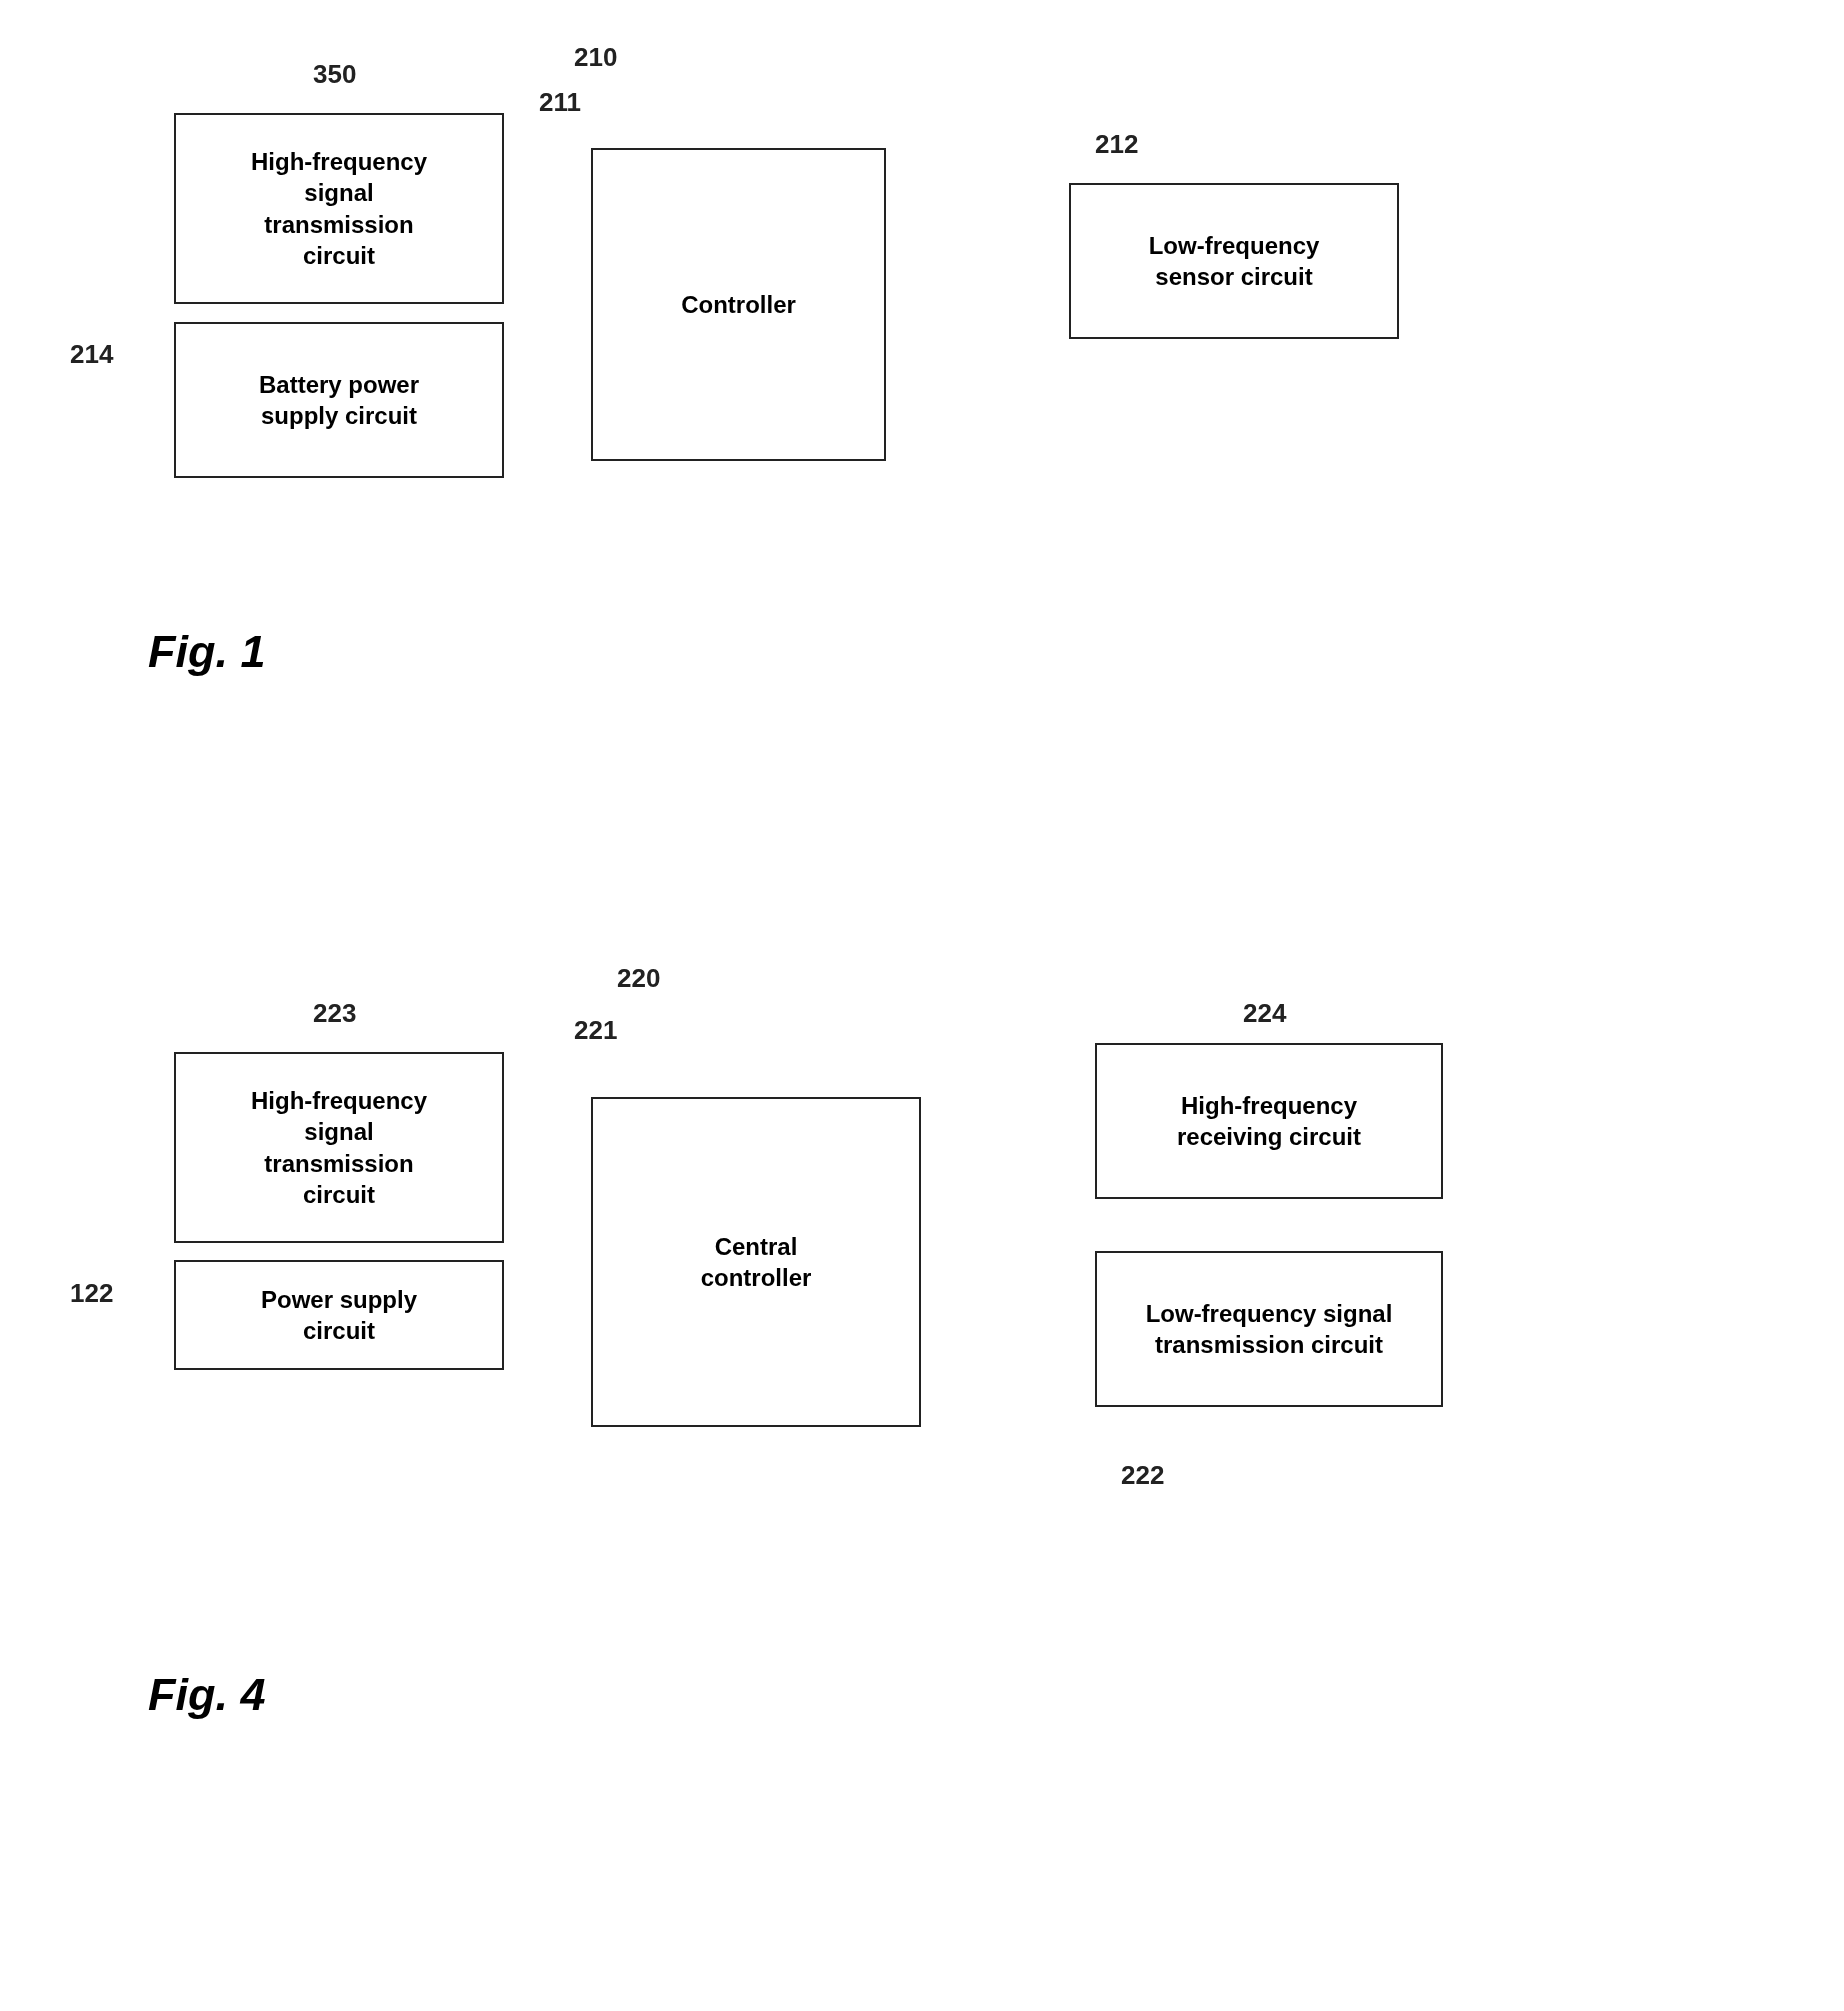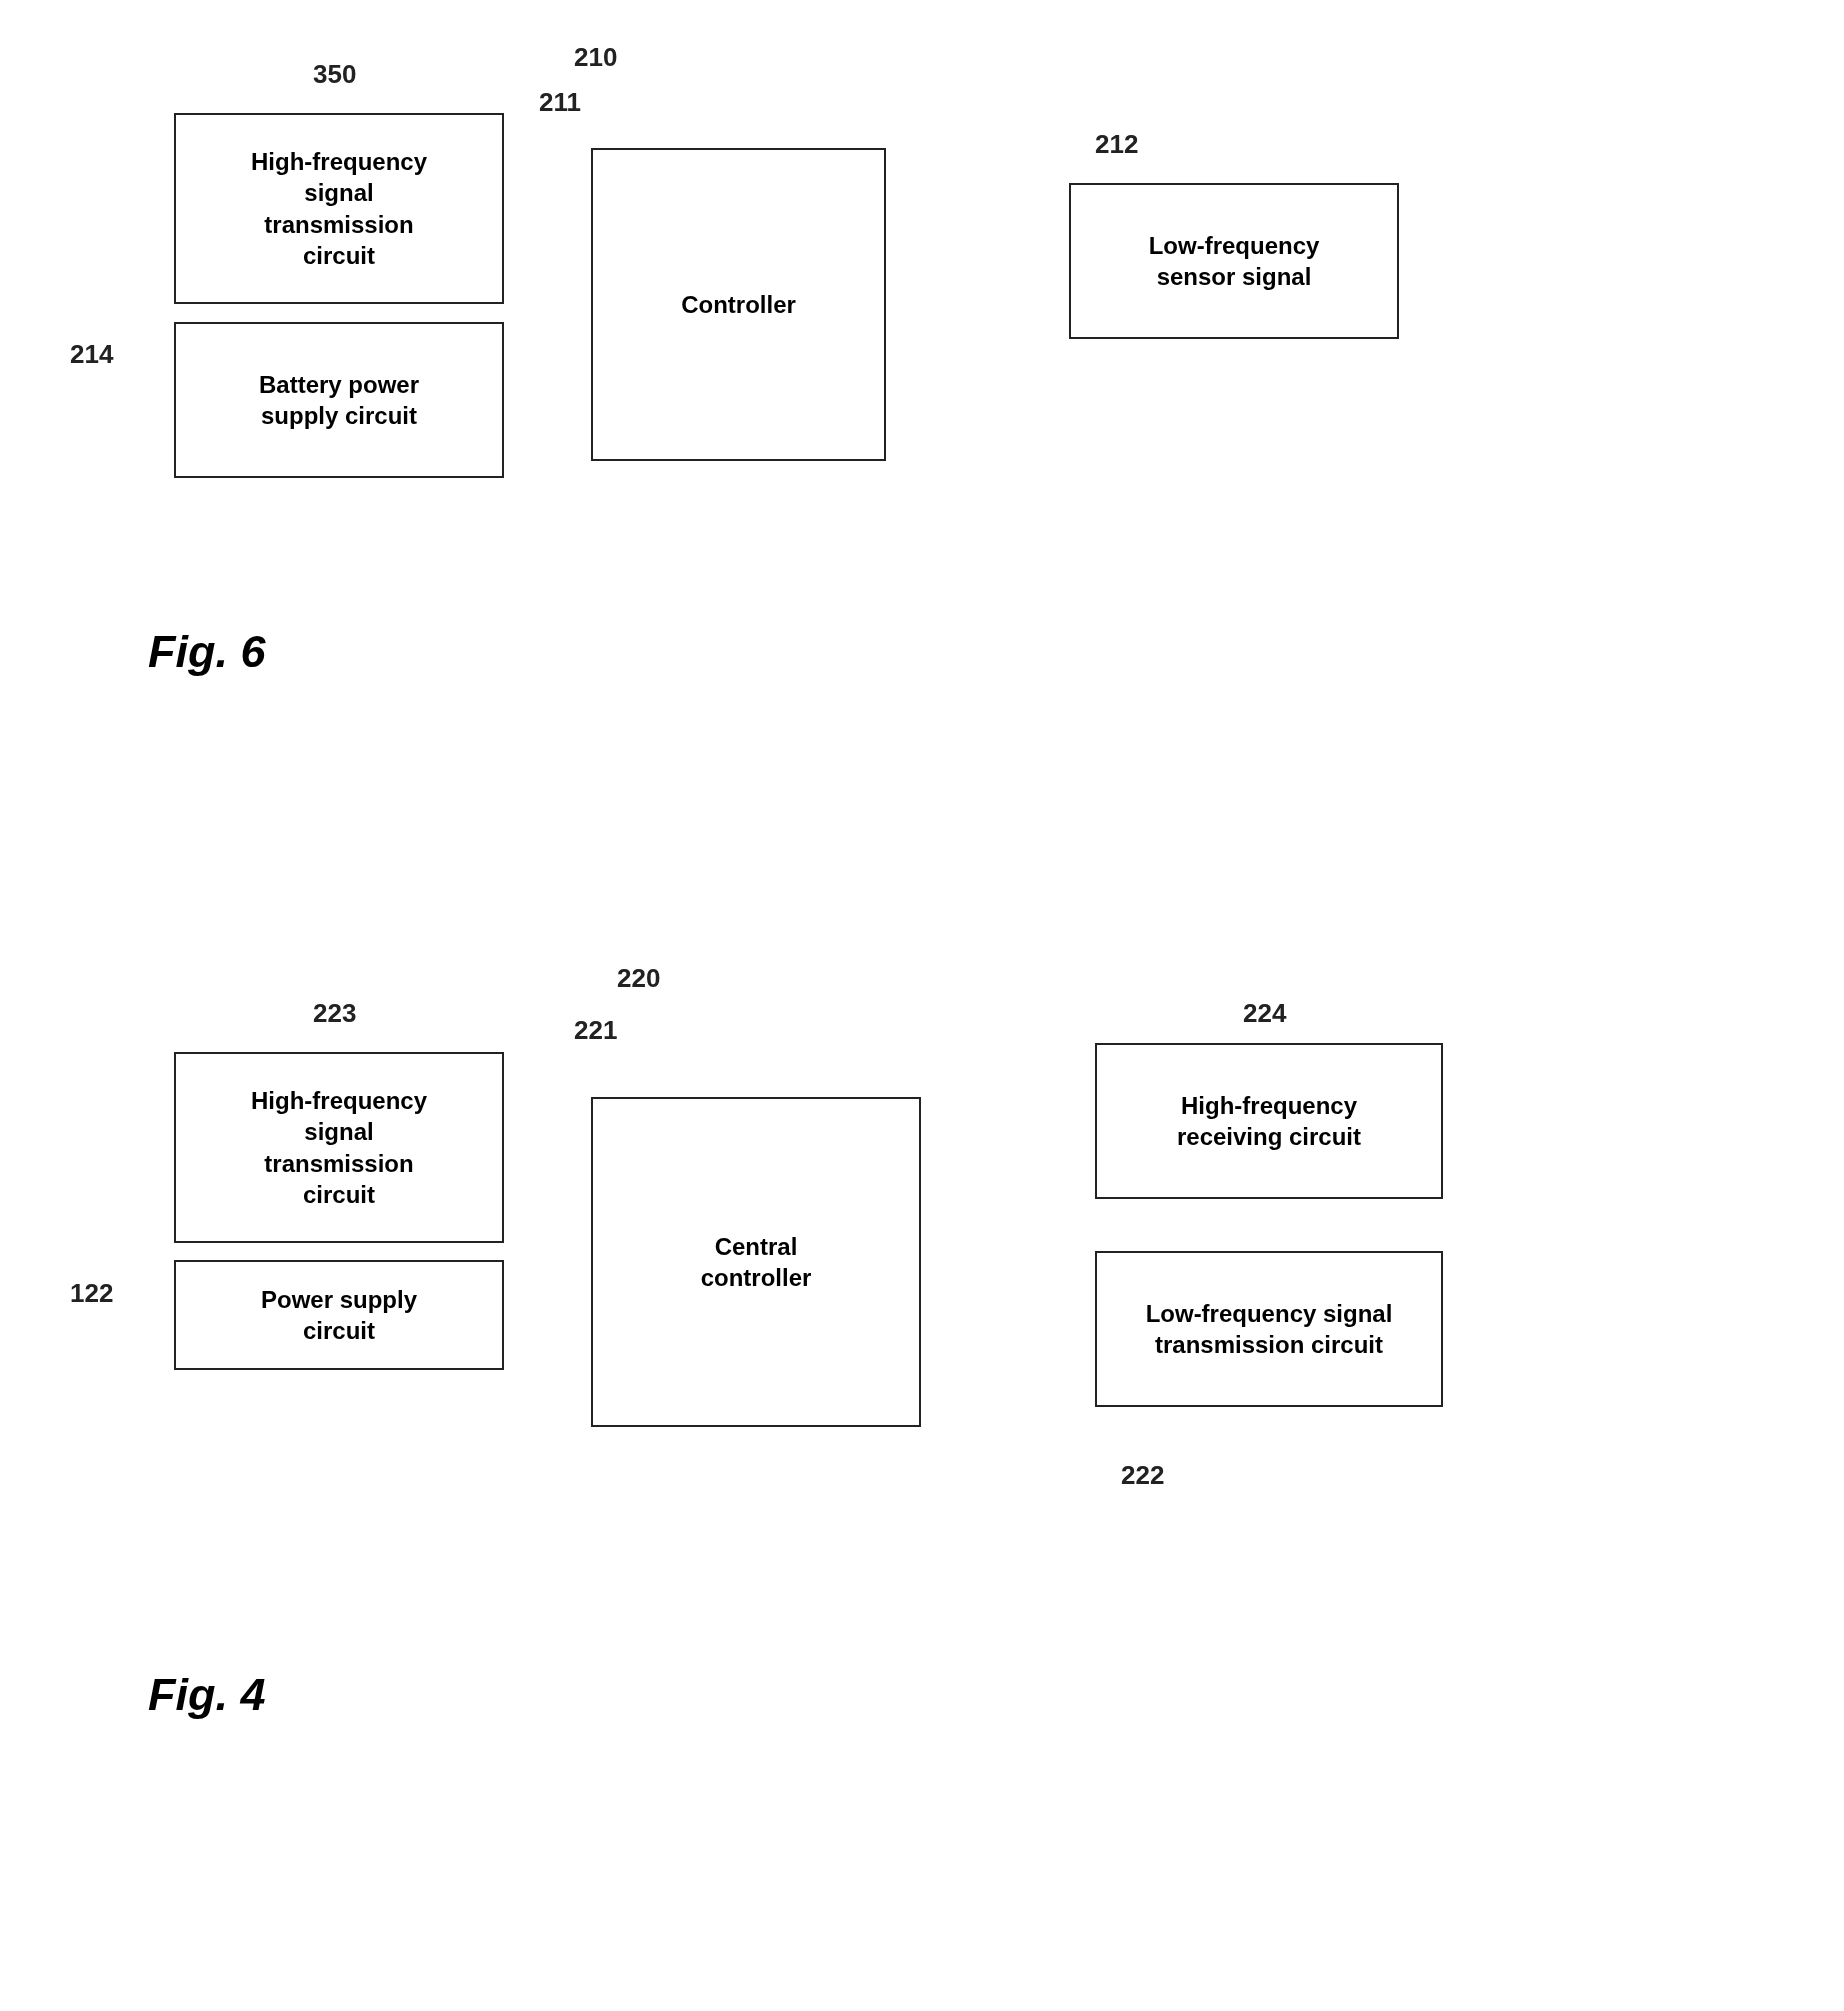--- a/index.html
+++ b/index.html
@@ -77,7 +77,7 @@
   <div class="block" style="left:591px; top:148px; width:295px; height:313px; white-space:pre-line;">Controller</div>
 
   <div class="block" style="left:1069px; top:183px; width:330px; height:156px; white-space:pre-line;">Low-frequency
-sensor signal</div>
+sensor circuit</div>
 
   <div class="ref-label" style="left:313px; top:59px;">350</div>
   <div class="ref-label" style="left:574px; top:42px;">210</div>

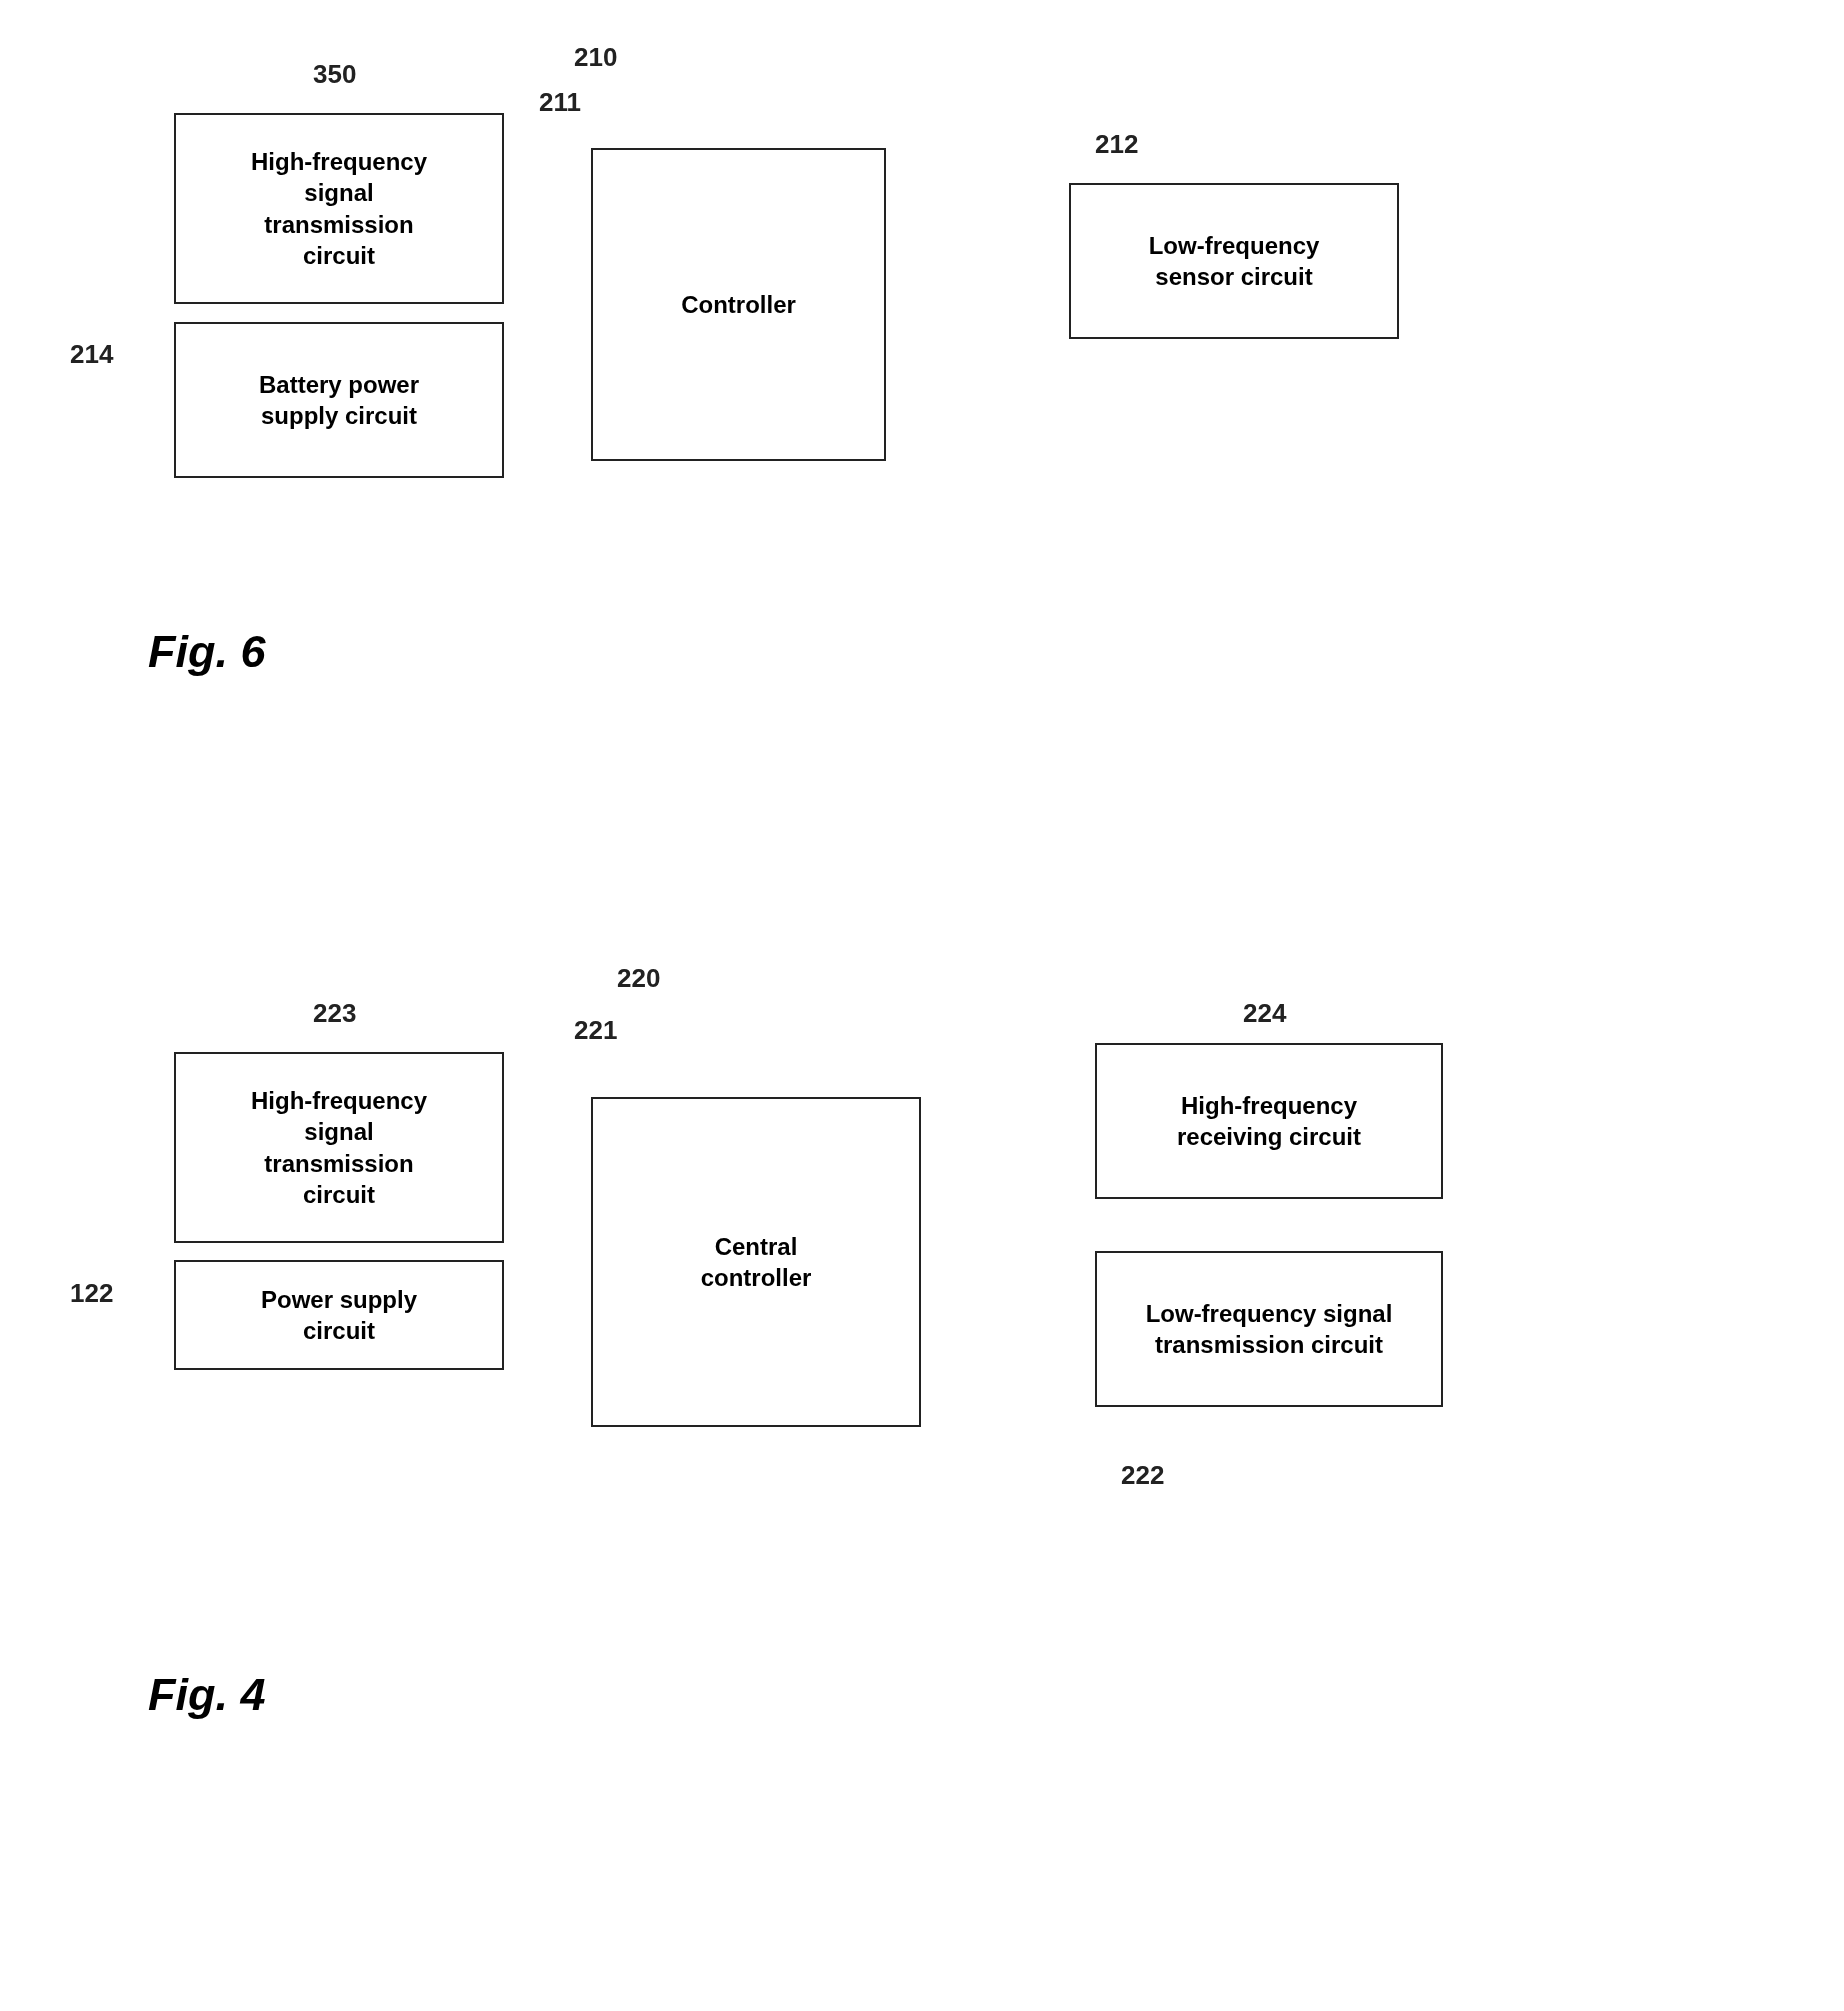--- a/index.html
+++ b/index.html
@@ -85,7 +85,7 @@
   <div class="ref-label" style="left:1095px; top:129px;">212</div>
   <div class="ref-label" style="left:70px; top:339px;">214</div>
 
-  <div class="fig-caption" style="left:148px; top:626px;">Fig. 6</div>
+  <div class="fig-caption" style="left:148px; top:626px;">Fig. 1</div>
 
   <div class="block" style="left:174px; top:1052px; width:330px; height:191px; white-space:pre-line;">High-frequency
 signal

